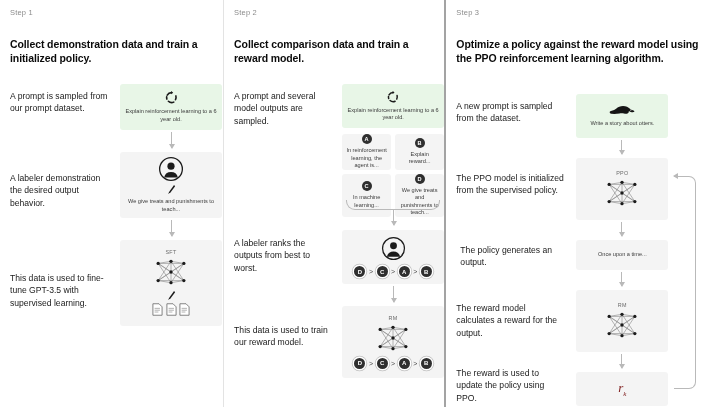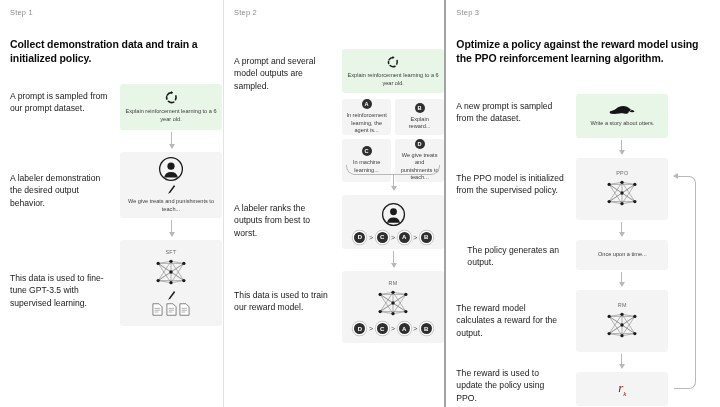--- a/index.html
+++ b/index.html
@@ -261,6 +261,7 @@
 
   <div class="column col2">
     <div class="step-label">Step 2</div>
+    <div class="step-title">Collect comparison data and train a reward model.</div>
 
     <div class="body">
       <div class="caption" style="left:0; top:18px;">A prompt and several model outputs are sampled.</div>

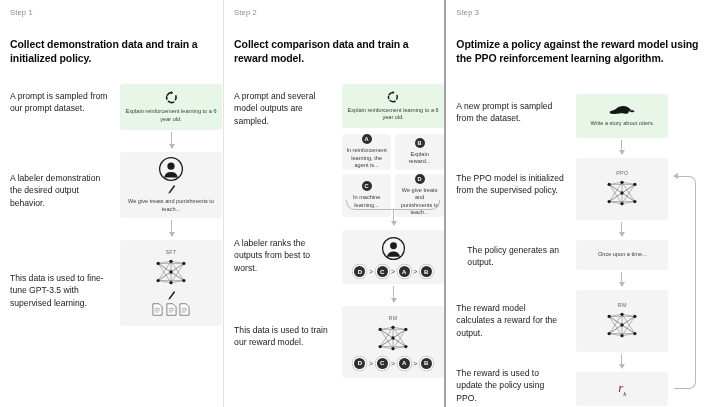--- a/index.html
+++ b/index.html
@@ -365,7 +365,7 @@
     <div class="body">
       <div class="caption" style="left:0; top:28px;">A new prompt is sampled from the dataset.</div>
       <div class="caption" style="left:0; top:100px;">The PPO model is initialized from the supervised policy.</div>
-      <div class="caption" style="left:11px; top:172px;">The policy generates an output.</div>
+      <div class="caption" style="left:4px; top:172px;">The policy generates an output.</div>
       <div class="caption" style="left:0; top:230px;">The reward model calculates a reward for the output.</div>
       <div class="caption" style="left:0; top:295px;">The reward is used to update the policy using PPO.</div>
 

